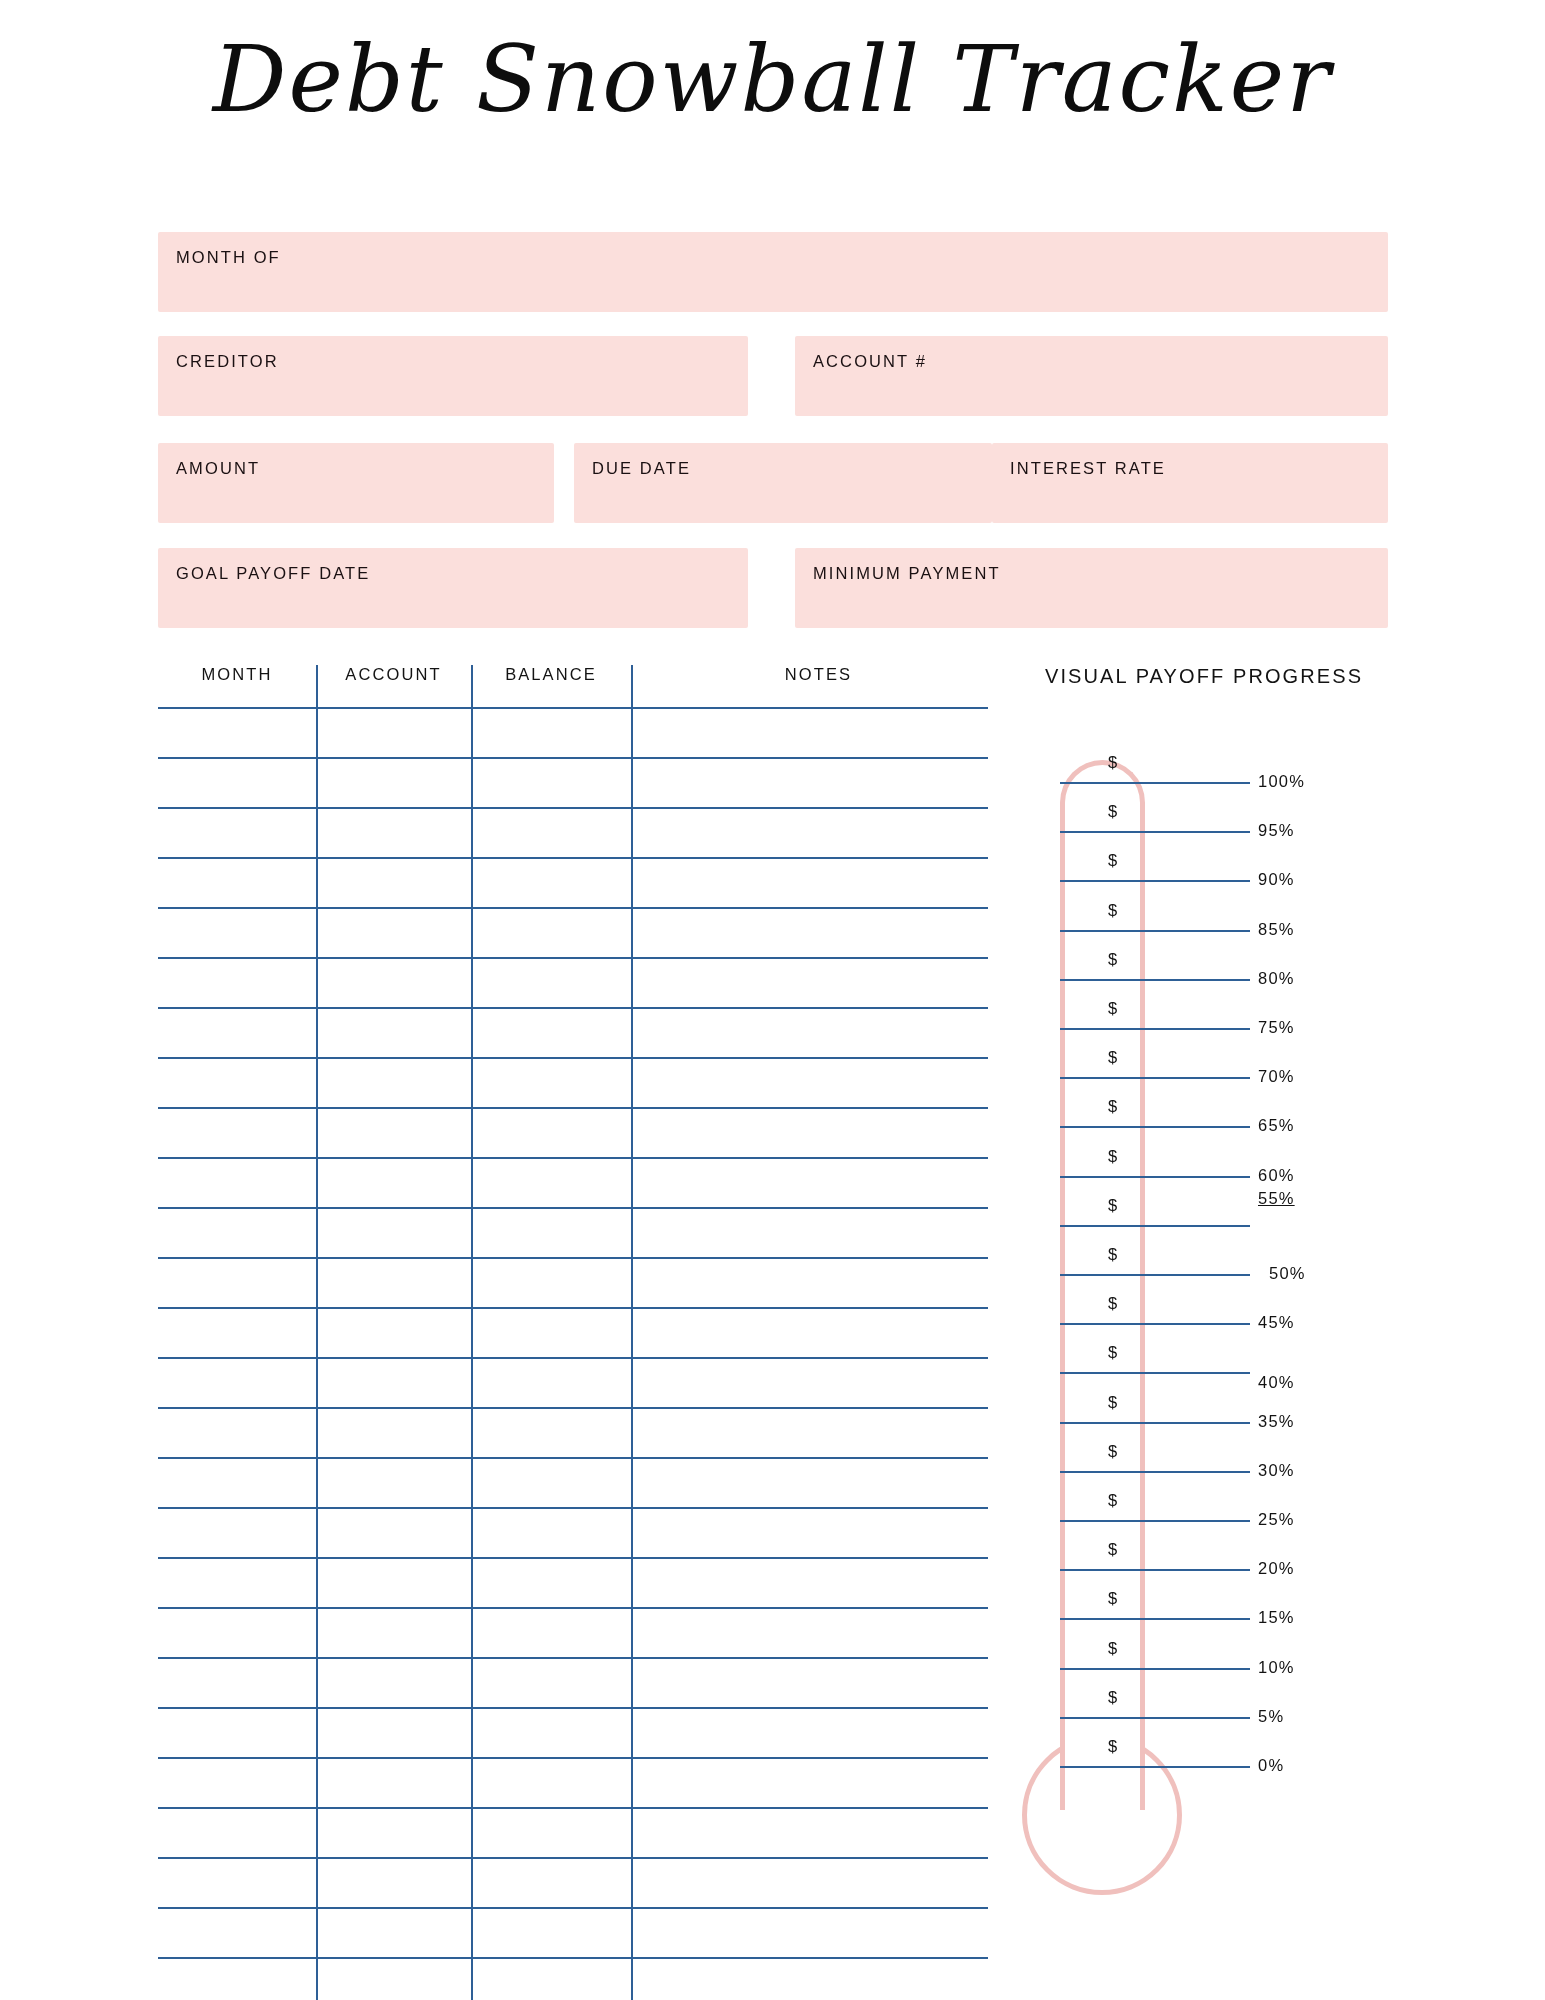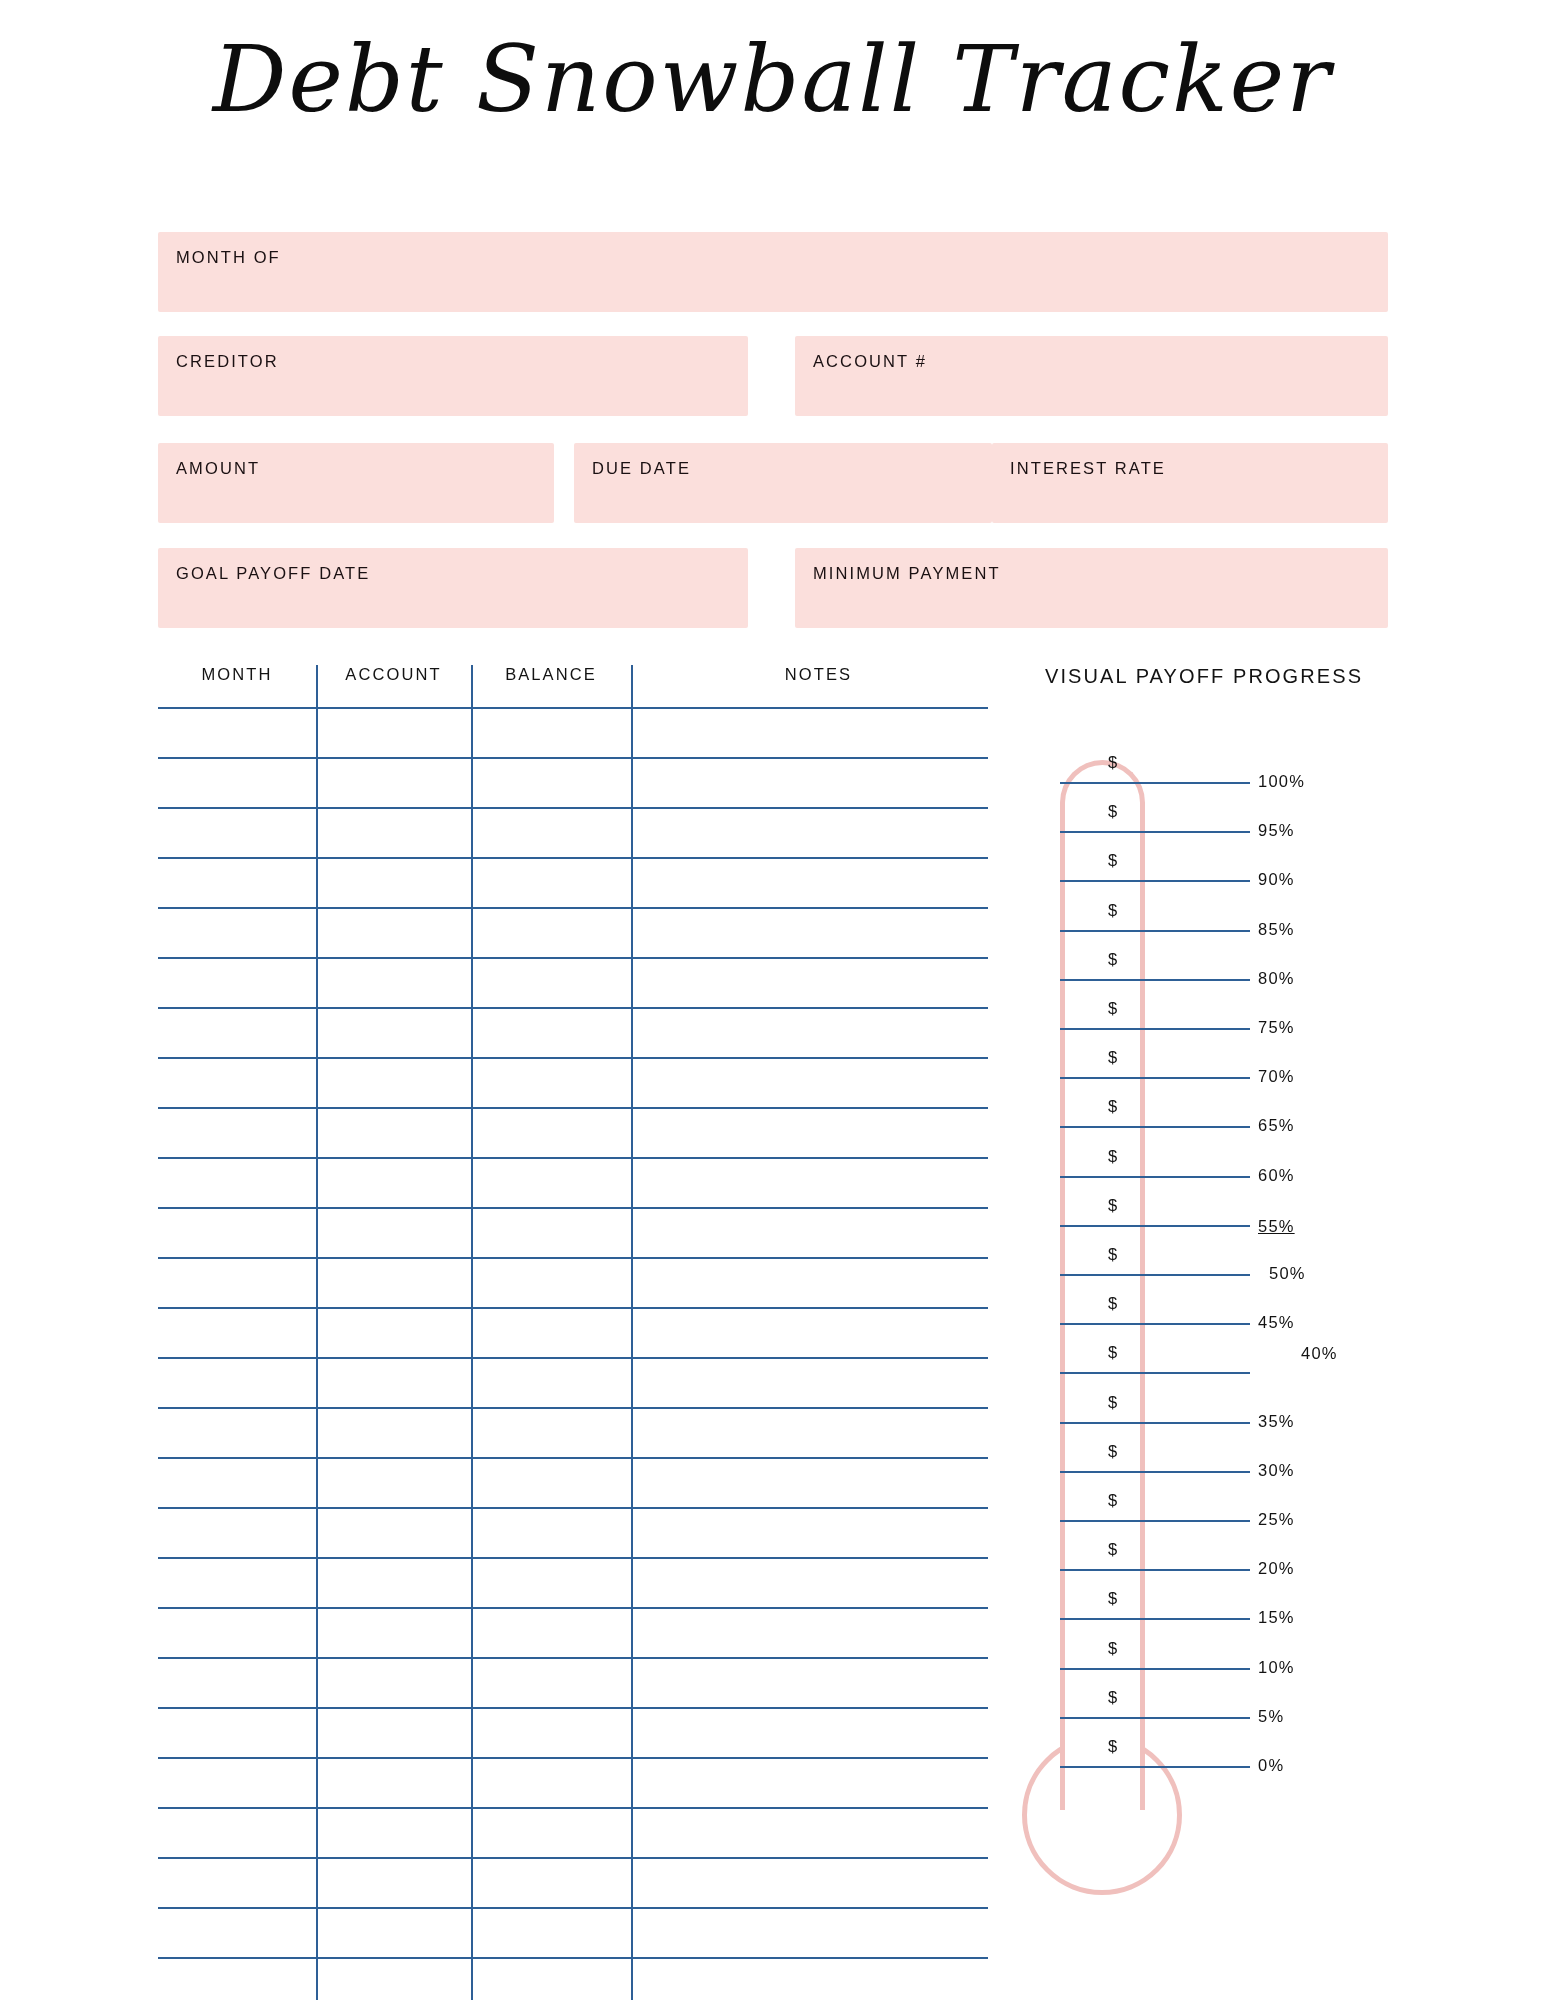--- a/index.html
+++ b/index.html
@@ -266,7 +266,7 @@
       <div class="tick-pct" style="top: 500.6px;">60%</div>
       <div class="tick-dollar" style="top: 481.6px;">$</div>
       <div class="tick" style="top: 559.8px;"></div>
-      <div class="tick-pct" style="top: 552px; text-decoration: underline;">55%</div>
+      <div class="tick-pct" style="top: 524px; text-decoration: underline;">55%</div>
       <div class="tick-dollar" style="top: 530.8px;">$</div>
       <div class="tick" style="top: 609px;"></div>
       <div class="tick-pct" style="top: 599px; margin-left: 11px;">50%</div>

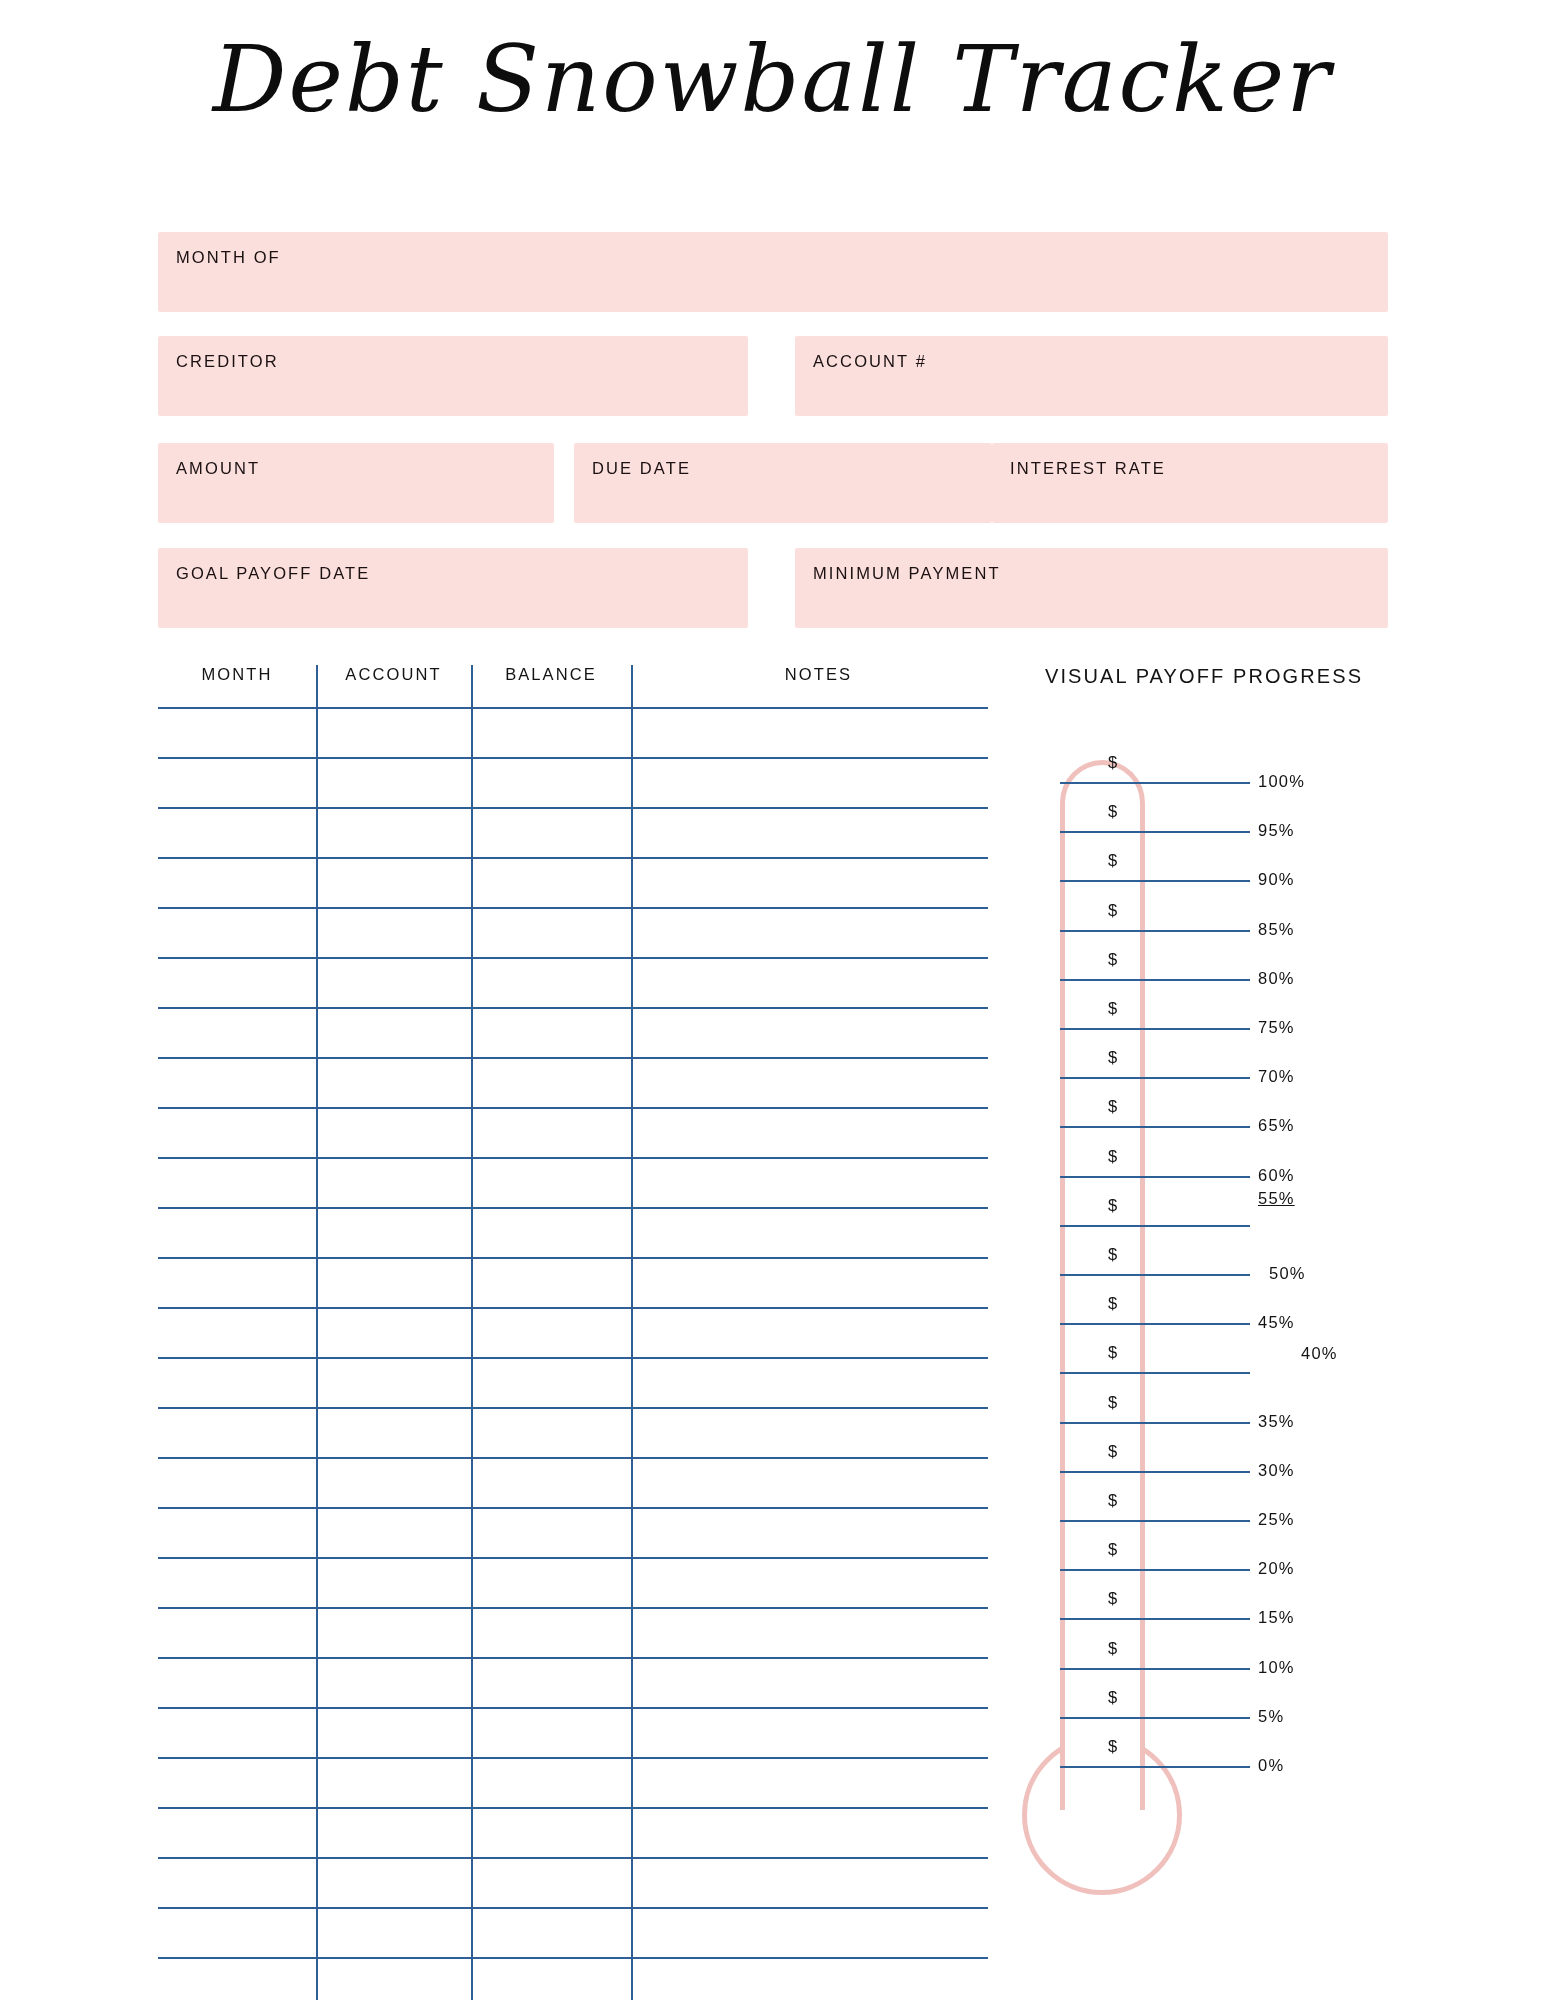--- a/index.html
+++ b/index.html
@@ -275,7 +275,7 @@
       <div class="tick-pct" style="top: 648.2px;">45%</div>
       <div class="tick-dollar" style="top: 629.2px;">$</div>
       <div class="tick" style="top: 707.4px;"></div>
-      <div class="tick-pct" style="top: 679px; margin-left: 43px;">40%</div>
+      <div class="tick-pct" style="top: 708px;">40%</div>
       <div class="tick-dollar" style="top: 678.4px;">$</div>
       <div class="tick" style="top: 756.6px;"></div>
       <div class="tick-pct" style="top: 746.6px;">35%</div>

